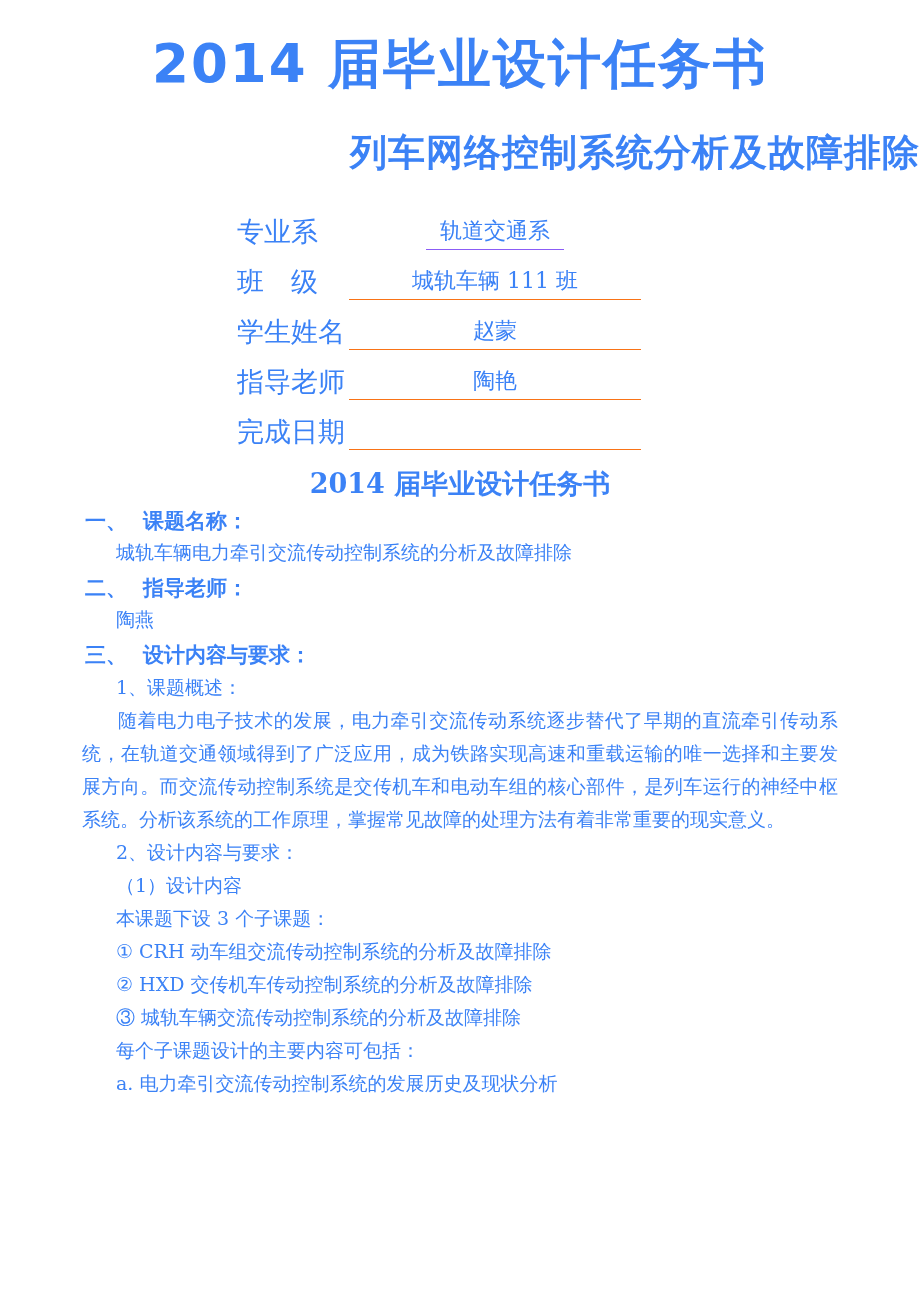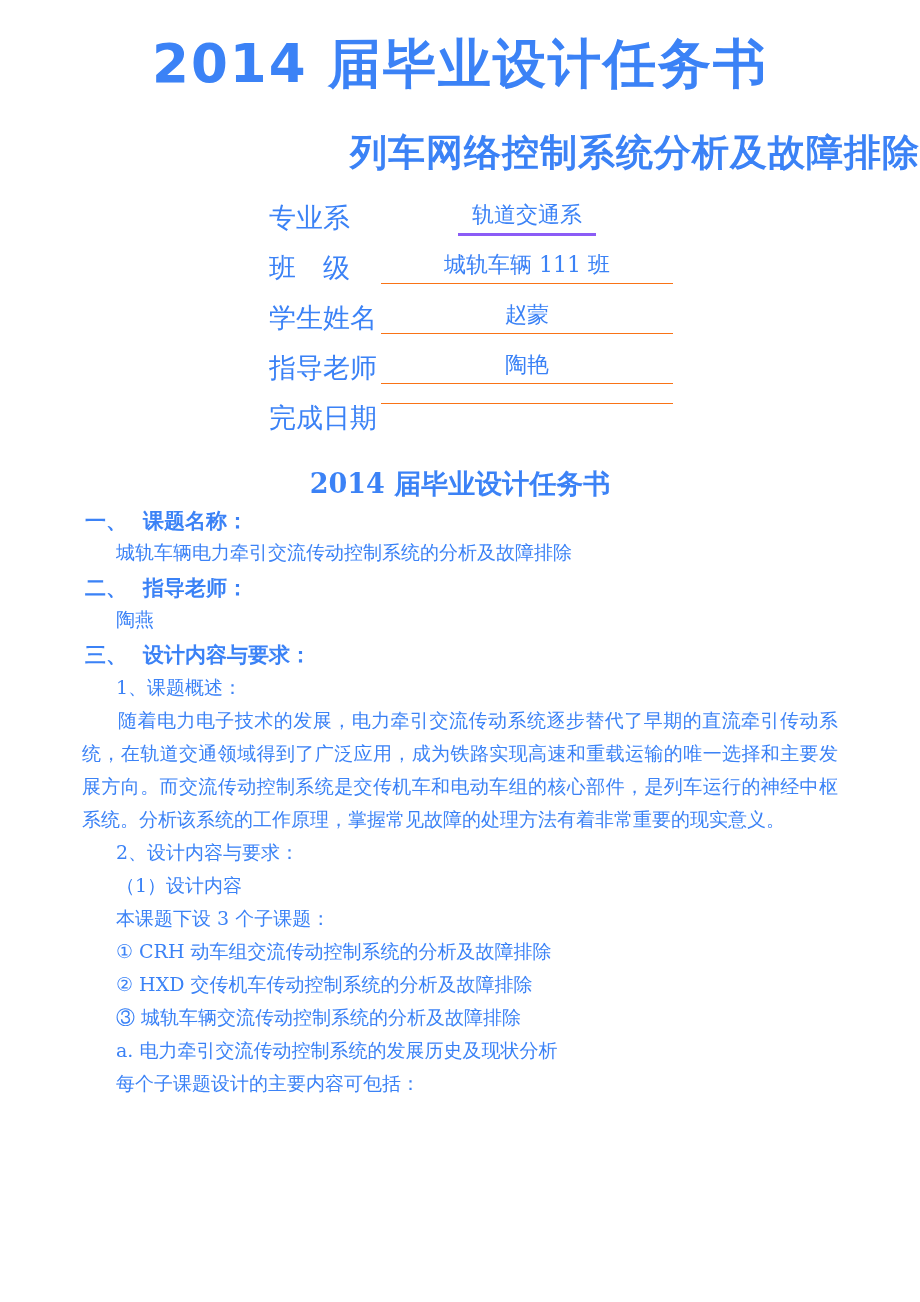--- a/index.html
+++ b/index.html
@@ -43,9 +43,8 @@
   }
   .form-row {
     display: flex;
-    align-items: flex-start;
+    align-items: flex-end;
     height: 50px;
-    margin-left: 32px;
   }
   .form-label {
     font-size: 27px;

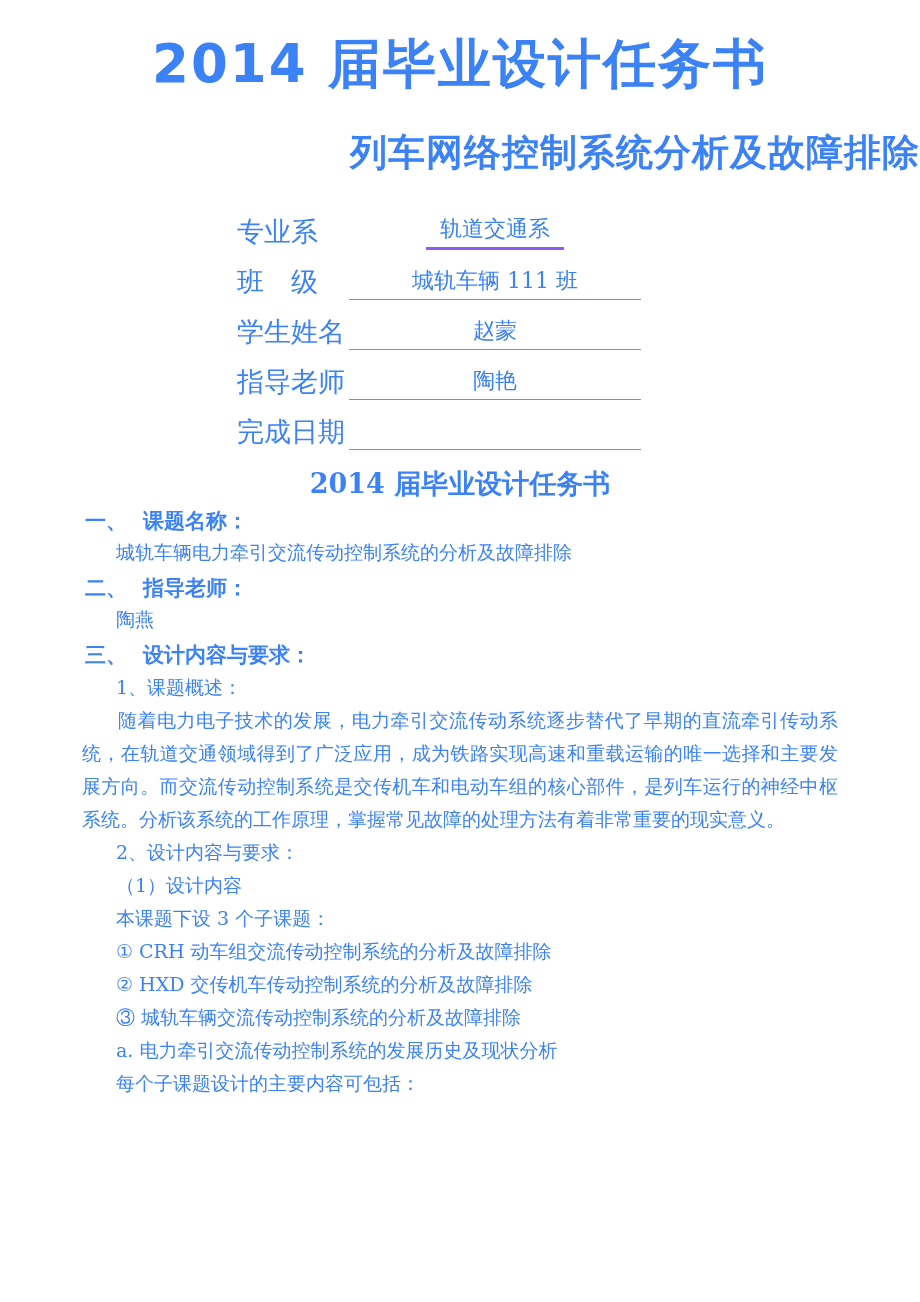--- a/index.html
+++ b/index.html
@@ -66,7 +66,7 @@
   }
   .form-field.no-line .form-value {
     display: inline-block;
-    border-bottom: 3px solid #8b5cf6;
+    border-bottom: 1px solid #8b5cf6;
     padding: 0 14px 3px 14px;
     min-width: 1em;
   }

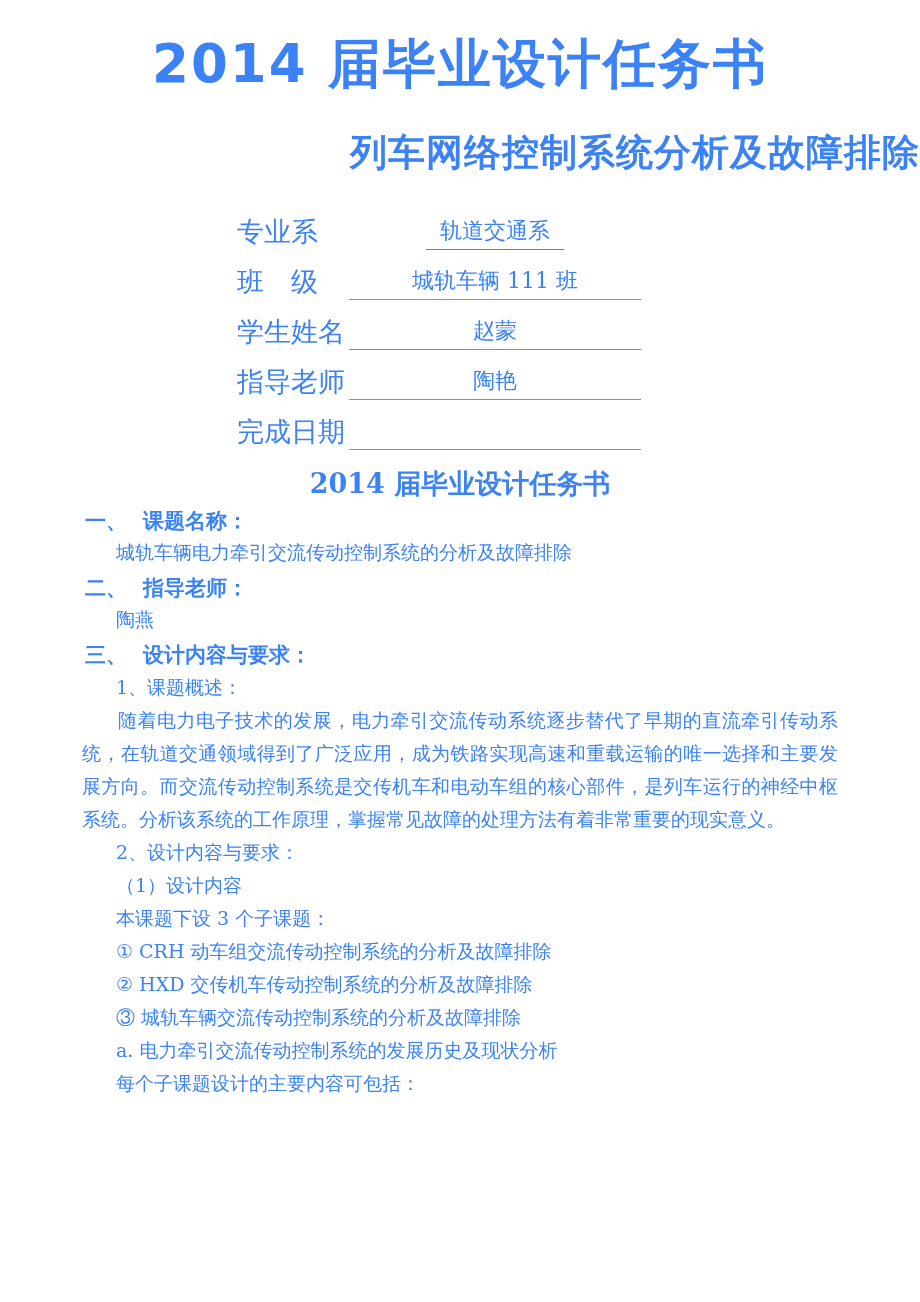--- a/index.html
+++ b/index.html
@@ -180,8 +180,8 @@
     <div class="line">① CRH 动车组交流传动控制系统的分析及故障排除</div>
     <div class="line">② HXD 交传机车传动控制系统的分析及故障排除</div>
     <div class="line">③ 城轨车辆交流传动控制系统的分析及故障排除</div>
+    <div class="line">每个子课题设计的主要内容可包括：</div>
     <div class="line">a. 电力牵引交流传动控制系统的发展历史及现状分析</div>
-    <div class="line">每个子课题设计的主要内容可包括：</div>
   </div>
 
 </div>

